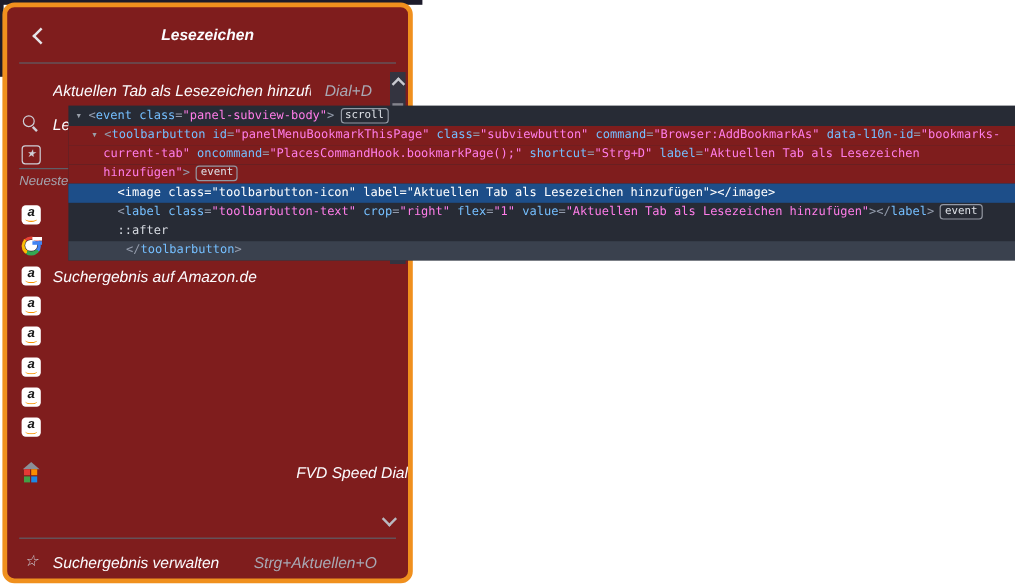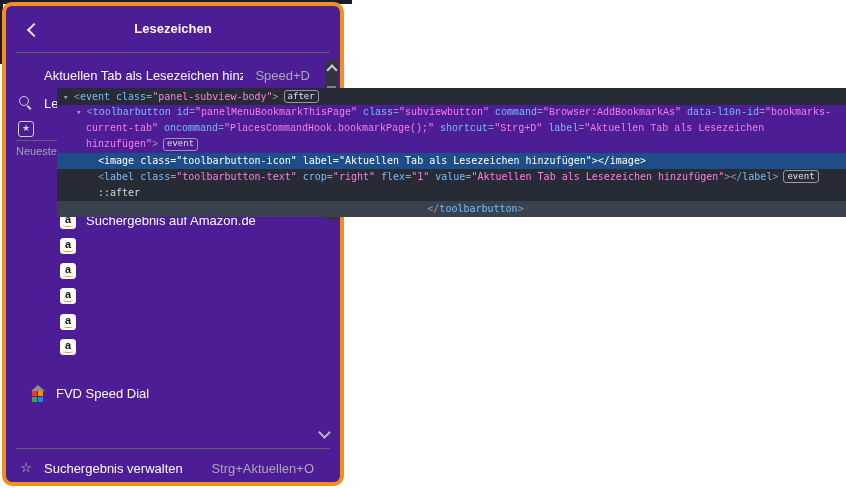--- a/index.html
+++ b/index.html
@@ -12,8 +12,8 @@
 
   
   .panel{position:absolute;left:2px;top:2px;width:334px;height:476px;
-         background:#4c1d95;border:4px solid #f0901e;border-radius:10px;
-         color:#fbfbfe;font-size:13px;z-index:1;}
+         background:#7f1d1d;border:4px solid #f0901e;border-radius:10px;
+         color:#fbfbfe;font-size:13px;z-index:1;font-style:italic;}
   .panel-inner{position:relative;width:100%;height:100%;overflow:hidden;border-radius:5px;}
 
   .hdr-back{position:absolute;left:14px;top:11px;width:24px;height:24px;cursor:pointer;}

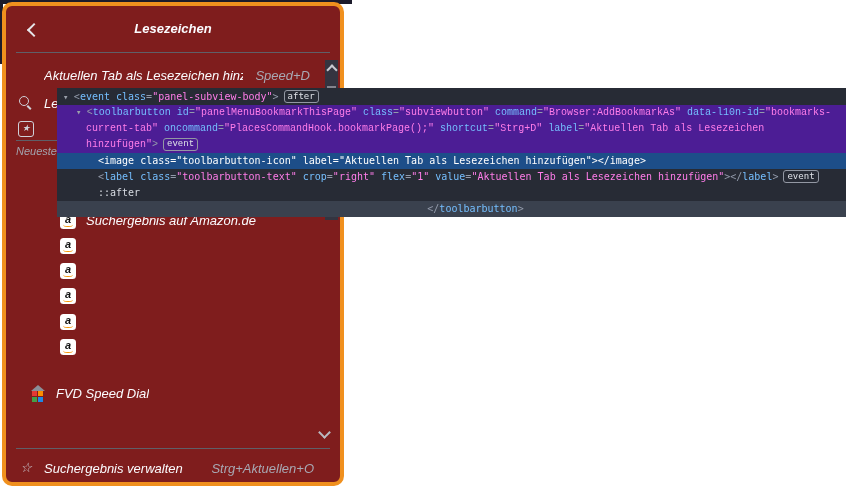--- a/index.html
+++ b/index.html
@@ -123,7 +123,7 @@
 
     <div class="row row-current">
       <span class="lbl">Aktuellen Tab als Lesezeichen hinzufügen</span>
-      <span class="shortcut">Speed+D</span>
+      <span class="shortcut">Dial+D</span>
     </div>
 
     <div class="row row-search">

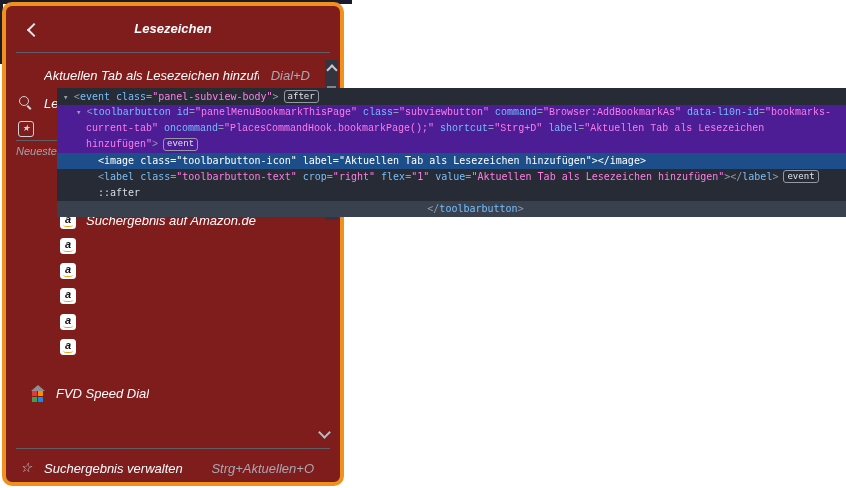--- a/index.html
+++ b/index.html
@@ -202,7 +202,7 @@
 </div>
 
 <div class="devtools" id="dt-lines">
-    <div class="ln v-base i0"><span class="tk tk-a">▾ </span><span class="tk tk-p">&lt;</span><span class="tk tk-t">event</span><span class="tk tk-n"> class</span><span class="tk tk-p">=</span><span class="tk tk-v">"panel-subview-body"</span><span class="tk tk-p">&gt;</span><span class="tk tk-b">after</span></div>
+    <div class="ln v-base i0"><span class="tk tk-a">▾ </span><span class="tk tk-p">&lt;</span><span class="tk tk-t">event</span><span class="tk tk-n"> class</span><span class="tk tk-p">=</span><span class="tk tk-v">"panel-subview-body"</span><span class="tk tk-p">&gt;</span><span class="tk tk-b">scroll</span></div>
     <div class="ln v-hover i1"><span class="tk tk-a">▾ </span><span class="tk tk-p">&lt;</span><span class="tk tk-t">toolbarbutton</span><span class="tk tk-n"> id</span><span class="tk tk-p">=</span><span class="tk tk-v">"panelMenuBookmarkThisPage"</span><span class="tk tk-n"> class</span><span class="tk tk-p">=</span><span class="tk tk-v">"subviewbutton"</span><span class="tk tk-n"> command</span><span class="tk tk-p">=</span><span class="tk tk-v">"Browser:AddBookmarkAs"</span><span class="tk tk-n"> data-l10n-id</span><span class="tk tk-p">=</span><span class="tk tk-v">"bookmarks-</span></div>
     <div class="ln v-hover i2"><span class="tk tk-v">current-tab"</span><span class="tk tk-n"> oncommand</span><span class="tk tk-p">=</span><span class="tk tk-v">"PlacesCommandHook.bookmarkPage();"</span><span class="tk tk-n"> shortcut</span><span class="tk tk-p">=</span><span class="tk tk-v">"Strg+D"</span><span class="tk tk-n"> label</span><span class="tk tk-p">=</span><span class="tk tk-v">"Aktuellen Tab als Lesezeichen</span></div>
     <div class="ln v-hover i2"><span class="tk tk-v">hinzufügen"</span><span class="tk tk-p">&gt;</span><span class="tk tk-b">event</span></div>

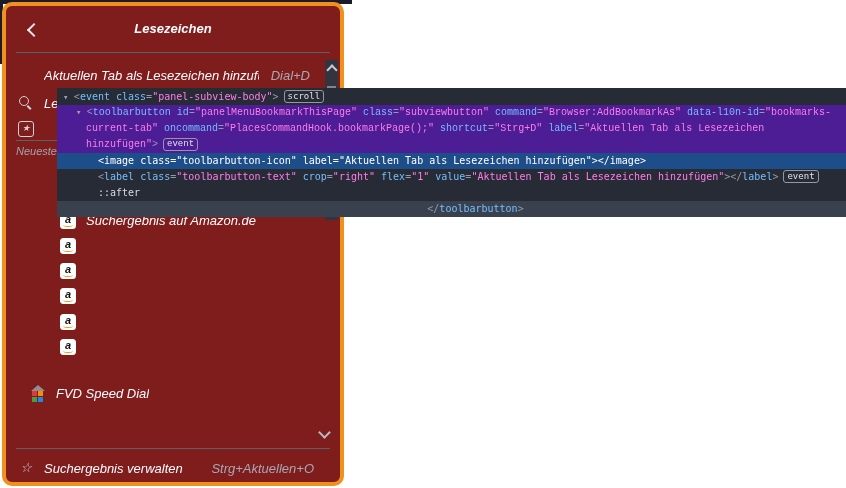--- a/index.html
+++ b/index.html
@@ -90,7 +90,7 @@
         font-family:"DejaVu Sans Mono", monospace;font-size:10px;z-index:3;padding-top:1px;
         box-sizing:border-box;}
   .ln{height:16px;line-height:16px;white-space:nowrap;overflow:hidden;cursor:pointer;}
-  .v-hover{background:#4c1d95;font-family:Liberation Mono, monospace;}
+  .v-hover{background:#7f1d1d;}
   .v-selected{background:#1d4e89;}
   .v-closing{background:#3a414e;}
   .i0{padding-left:6px;} .i1{padding-left:19px;} .i2{padding-left:29px;}

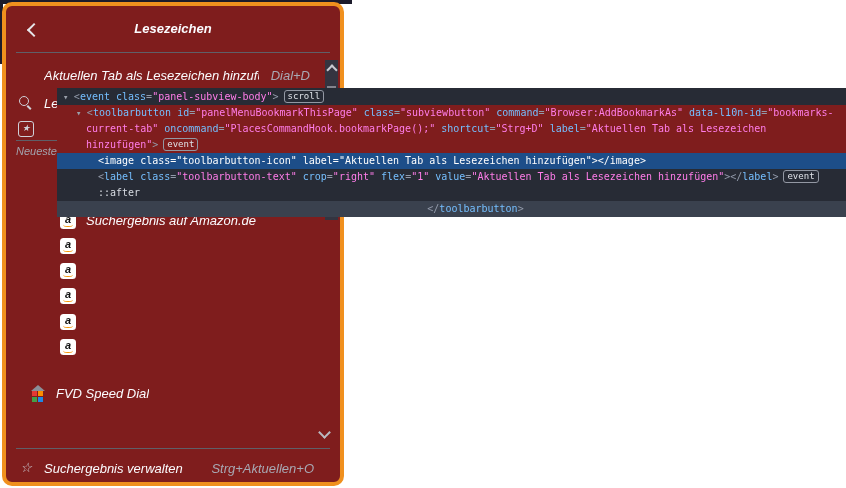--- a/index.html
+++ b/index.html
@@ -94,7 +94,7 @@
   .v-selected{background:#1d4e89;}
   .v-closing{background:#3a414e;}
   .i0{padding-left:6px;} .i1{padding-left:19px;} .i2{padding-left:29px;}
-  .i3{padding-left:41px;} .i4{padding-left:48px;text-align:center;}
+  .i3{padding-left:41px;} .i4{padding-left:48px;}
   .tk-a{color:#9aa0aa;font-size:9px;}
   .tk-p{color:#939bab;}
   .tk-t{color:#75bfff;}

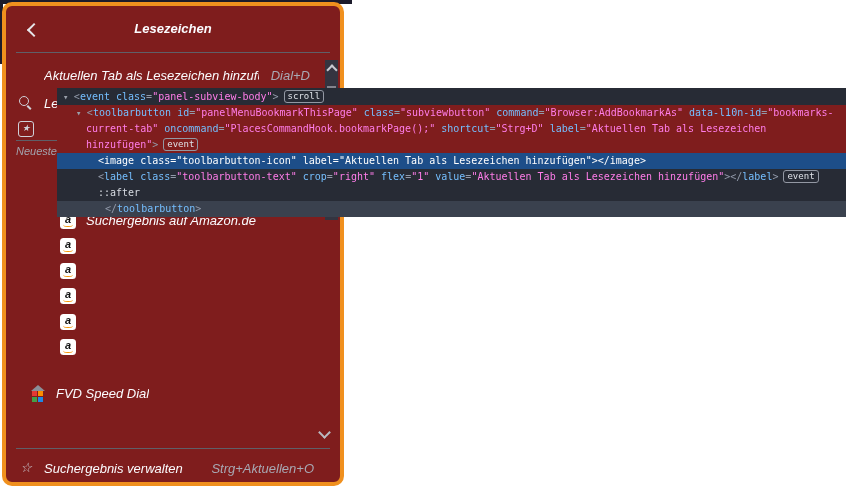--- a/index.html
+++ b/index.html
@@ -37,7 +37,7 @@
                  white-space:nowrap;overflow:hidden;right:4px;}
 
   .bm-list{position:absolute;left:12px;right:4px;top:156px;}
-  .bm-row{height:25.3px;display:flex;align-items:flex-start;cursor:pointer;margin-left:42px;}
+  .bm-row{height:25.3px;display:flex;align-items:flex-end;cursor:pointer;}
   .bm-label{margin-left:10px;white-space:nowrap;overflow:hidden;}
 
   .row-speeddial{top:374px;padding-left:24px;}

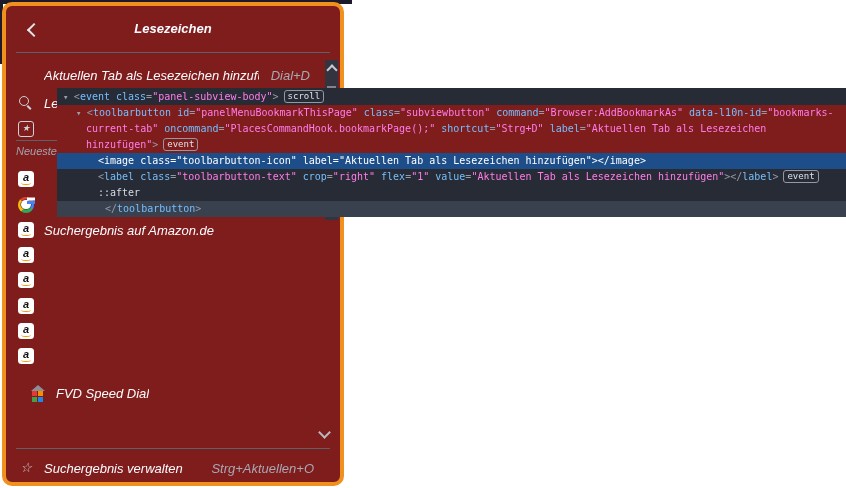--- a/index.html
+++ b/index.html
@@ -40,7 +40,7 @@
   .bm-row{height:25.3px;display:flex;align-items:flex-end;cursor:pointer;}
   .bm-label{margin-left:10px;white-space:nowrap;overflow:hidden;}
 
-  .row-speeddial{top:374px;padding-left:24px;}
+  .row-speeddial{top:374px;padding-left:12px;justify-content:space-between;}
   .row-manage{top:448px;height:28px;padding-left:12px;padding-right:26px;}
   .row-manage .lbl{flex:1;}
 

